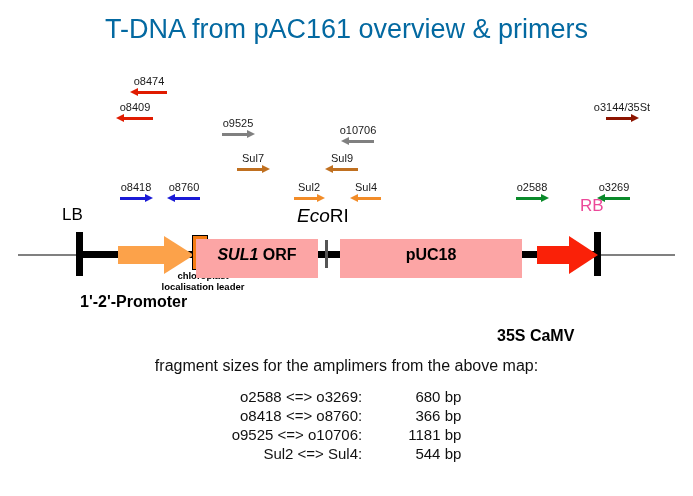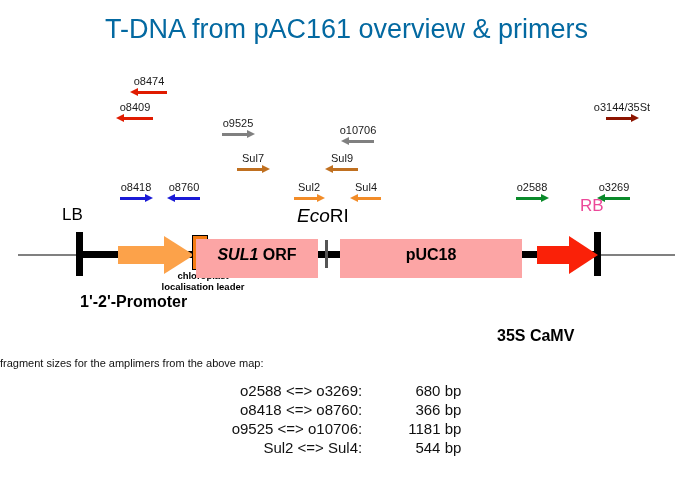--- a/index.html
+++ b/index.html
@@ -259,7 +259,8 @@
     width: 693px;
   }
   #fragments-caption {
-    font-size: 11px;
+    text-align: center;
+    font-size: 16px;
     color: #111111;
     margin-bottom: 2px;
   }

